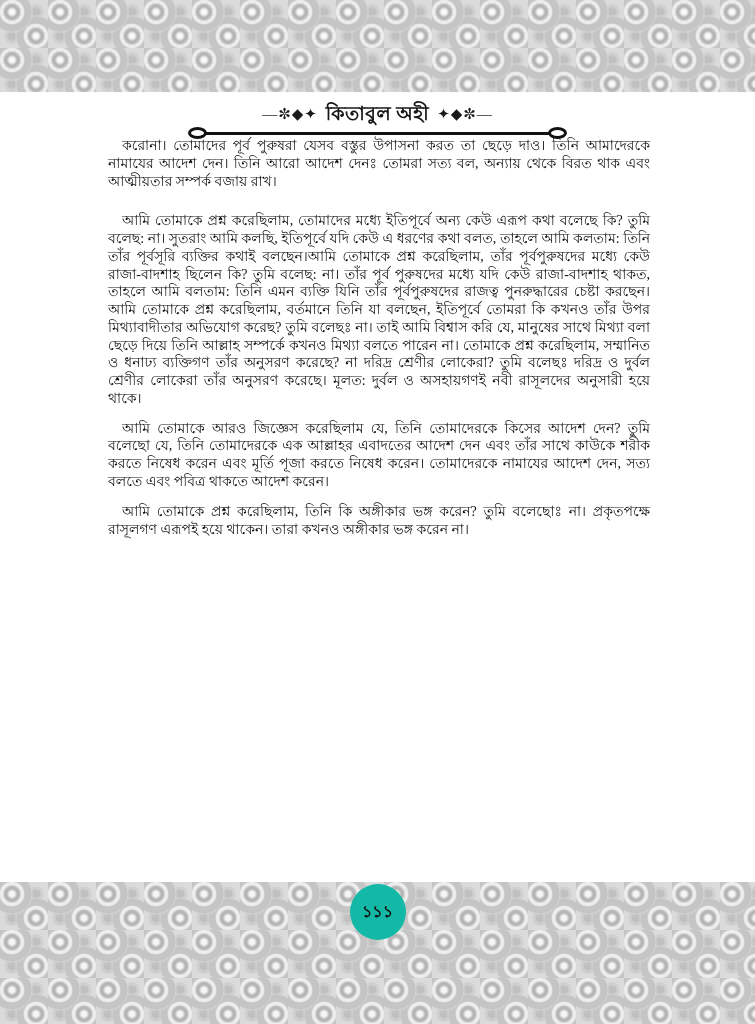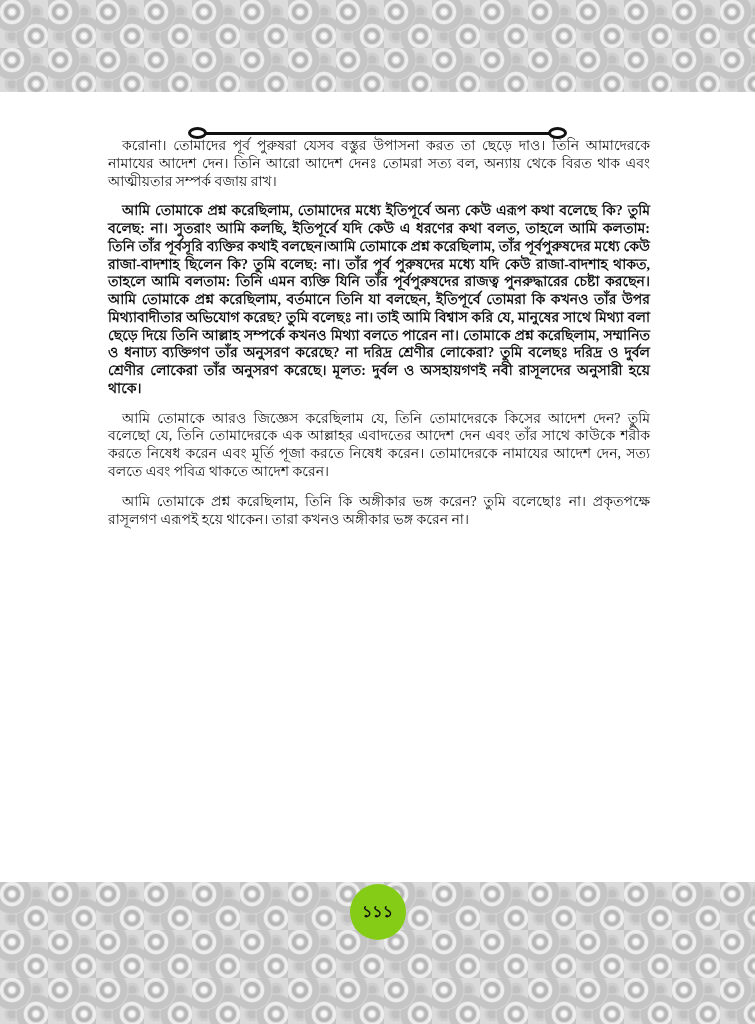--- a/index.html
+++ b/index.html
@@ -105,6 +105,9 @@
 
   <div class="ornament-band band-top"></div>
 
+  <div class="chapter-header">
+    <span class="flourish">—✼◆✦</span><span class="title">কিতাবুল অহী</span><span class="flourish">✦◆✼—</span>
+  </div>
 
   <div class="divider">
     <span class="ring"></span>

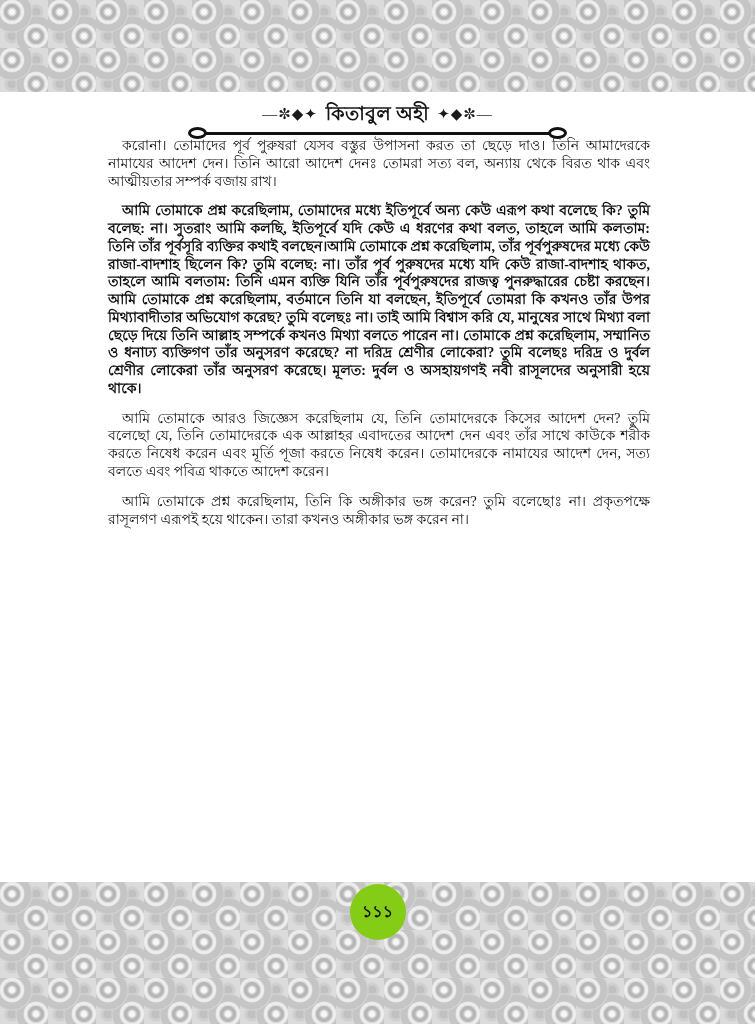--- a/index.html
+++ b/index.html
@@ -83,7 +83,7 @@
     margin: 0 0 12px 0;
     text-indent: 14px;
   }
-  .content p.gap-before { margin-top: 12px; font-weight: bold; }
+  .content p.gap-before { margin-top: 22px; }
 
   
   .page-number-circle {

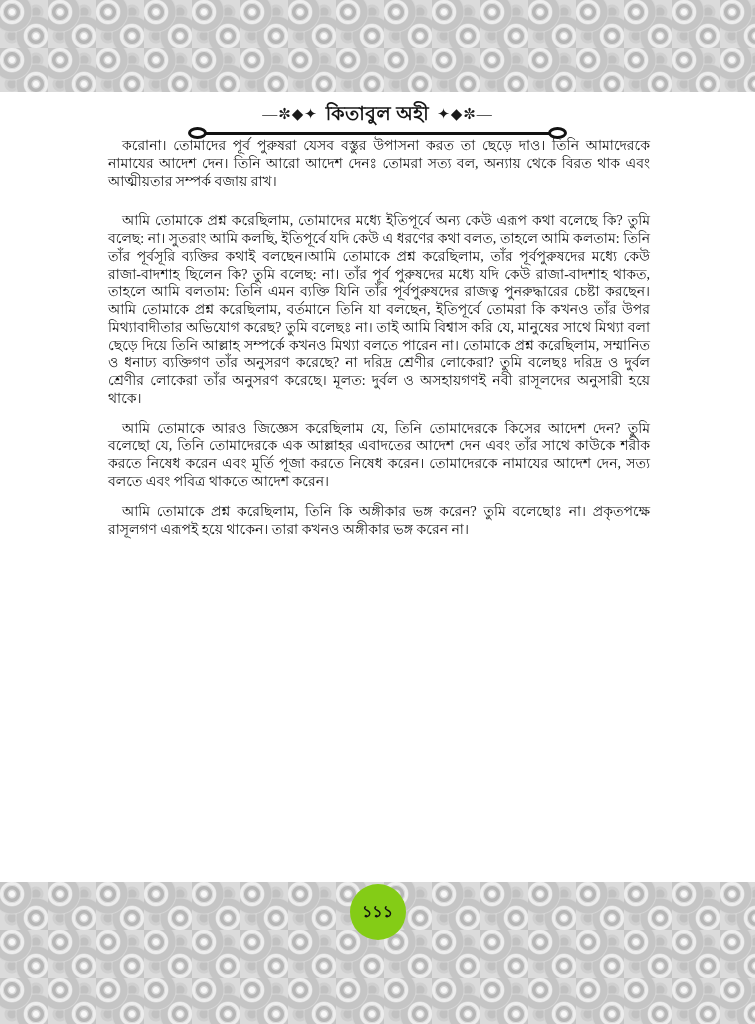--- a/index.html
+++ b/index.html
@@ -91,7 +91,7 @@
     top: 884px; left: 50%;
     width: 56px; height: 56px;
     margin-left: -28px;
-    background: #84cc16;
+    background: #14b8a6;
     border-radius: 50%;
     display: flex; align-items: center; justify-content: center;
     color: #111111;

